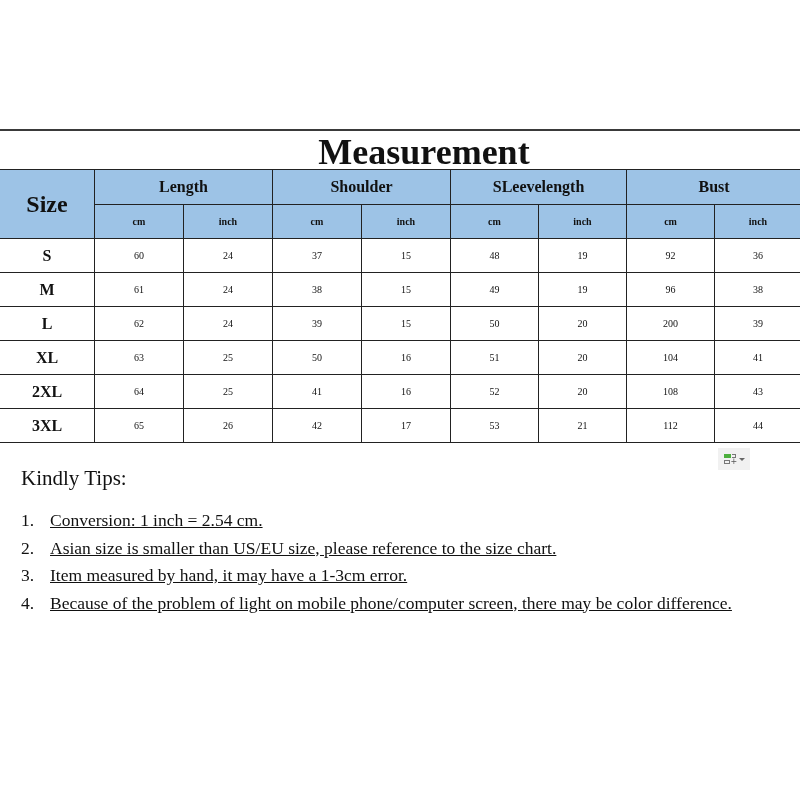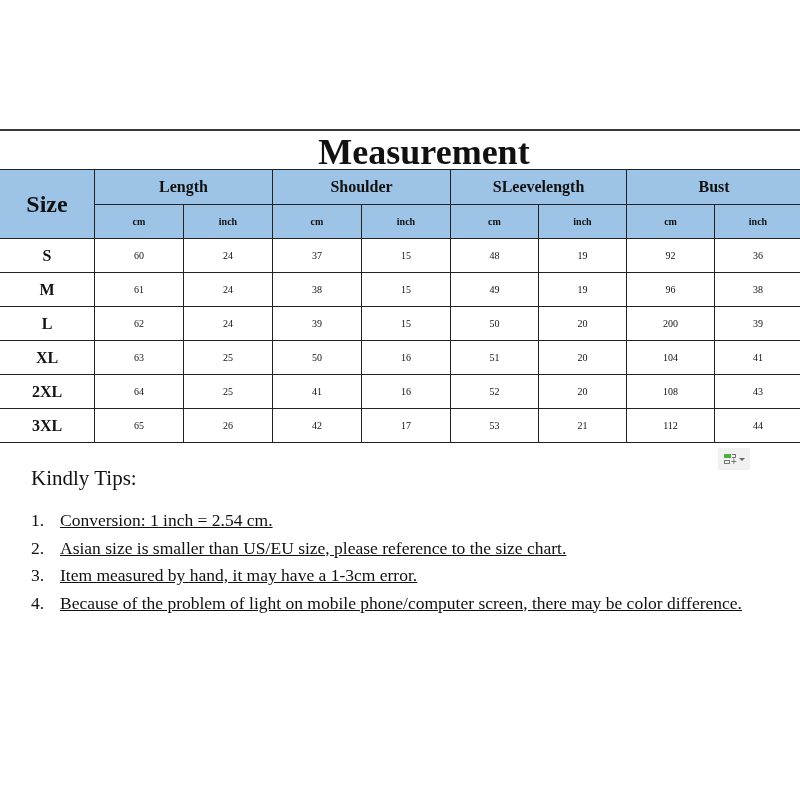--- a/index.html
+++ b/index.html
@@ -31,7 +31,7 @@
   td { height: 33px; font-size: 10px; }
   td.sz { font-weight: bold; font-size: 16px; }
   .tips {
-    position: absolute; left: 31px; top: 466px; width: 720px;
+    position: absolute; left: 21px; top: 466px; width: 720px;
   }
   .tips-title { font-size: 21px; margin: 0 0 16px 0; }
   .tips ol { margin: 0; padding: 0; list-style: none; }

